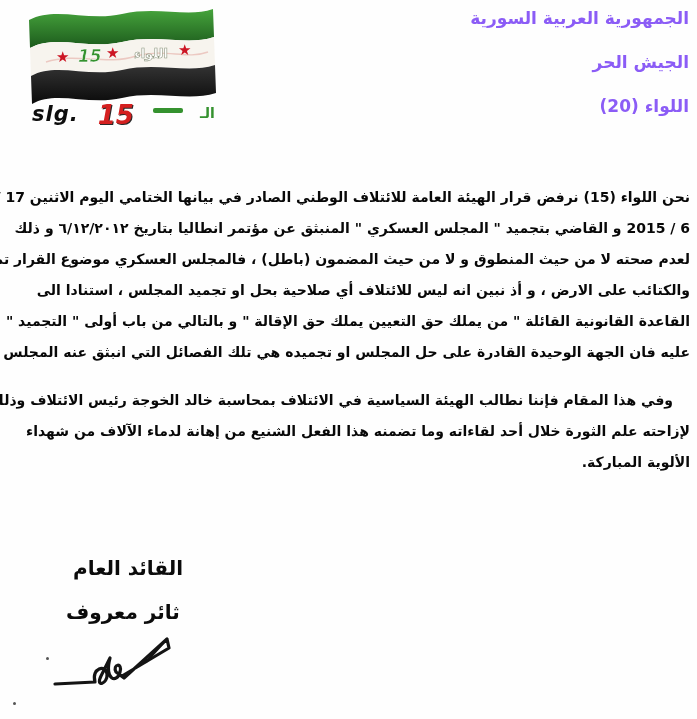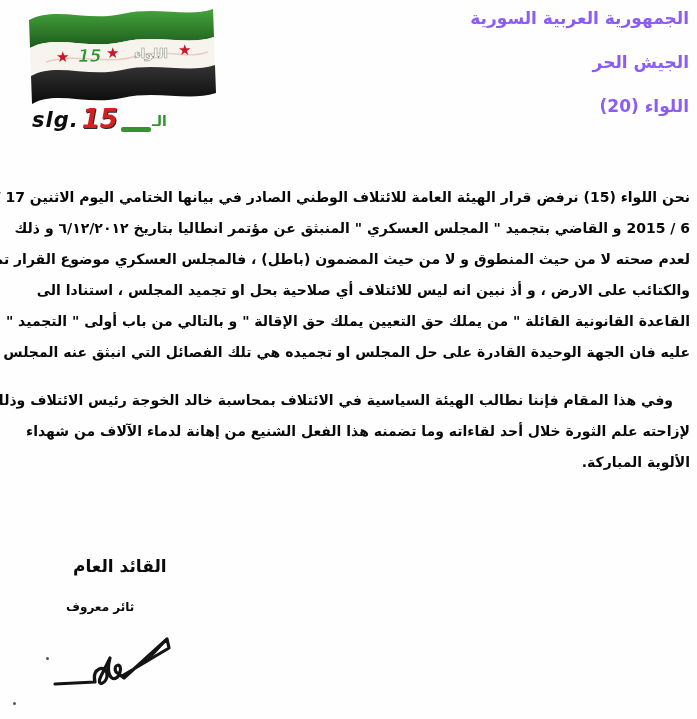--- a/index.html
+++ b/index.html
@@ -22,8 +22,8 @@
   .logo{position:absolute;left:26px;top:2px;width:190px;}
   .logo svg{display:block;}
   .logo-caption{
-    direction:ltr;display:flex;align-items:flex-end;
-    margin-top:-2px;margin-left:6px;height:30px;
+    direction:ltr;display:flex;align-items:flex-start;
+    margin-top:-2px;margin-left:6px;height:30px;gap:16px;
   }
   .cap-slg{
     font-weight:bold;font-style:italic;font-size:21px;

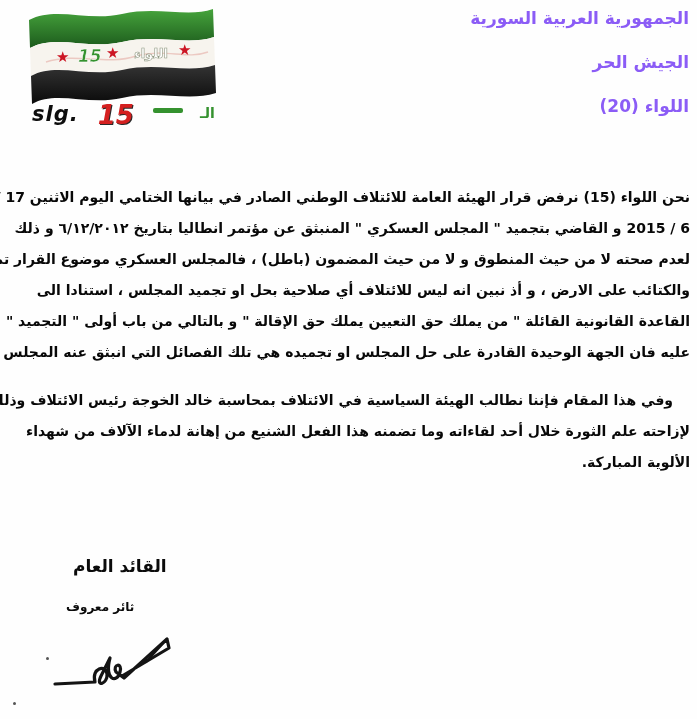--- a/index.html
+++ b/index.html
@@ -50,7 +50,7 @@
   
   .sig-title{
     position:absolute;left:73px;top:556px;
-    direction:rtl;font-weight:bold;font-size:17px;white-space:nowrap;
+    direction:rtl;font-weight:bold;font-size:20px;white-space:nowrap;
   }
   .sig-name{
     position:absolute;left:66px;top:600px;

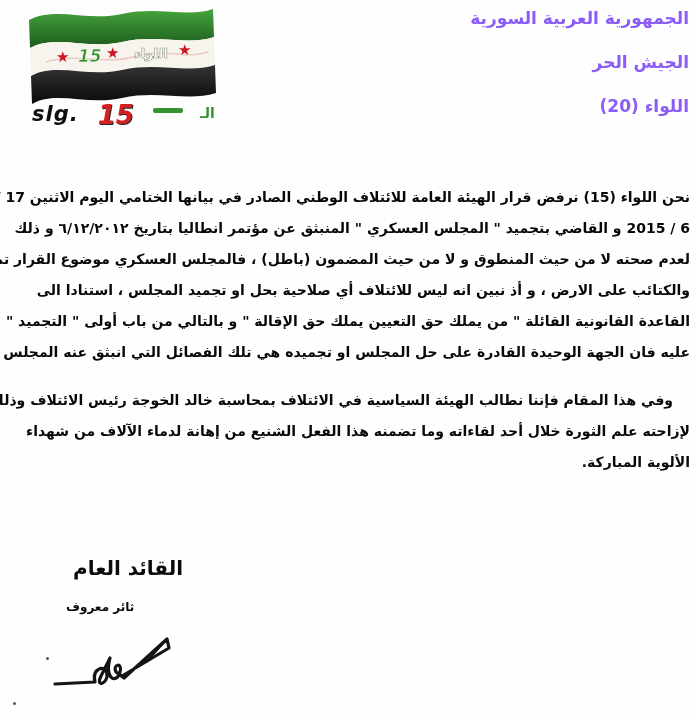--- a/index.html
+++ b/index.html
@@ -54,7 +54,7 @@
   }
   .sig-name{
     position:absolute;left:66px;top:600px;
-    direction:rtl;font-weight:bold;font-size:12px;white-space:nowrap;
+    direction:rtl;font-weight:bold;font-size:20px;white-space:nowrap;
   }
   .sig-scribble{position:absolute;left:50px;top:626px;}
   .ink-dot{position:absolute;width:3px;height:3px;border-radius:50%;background:#555;}

